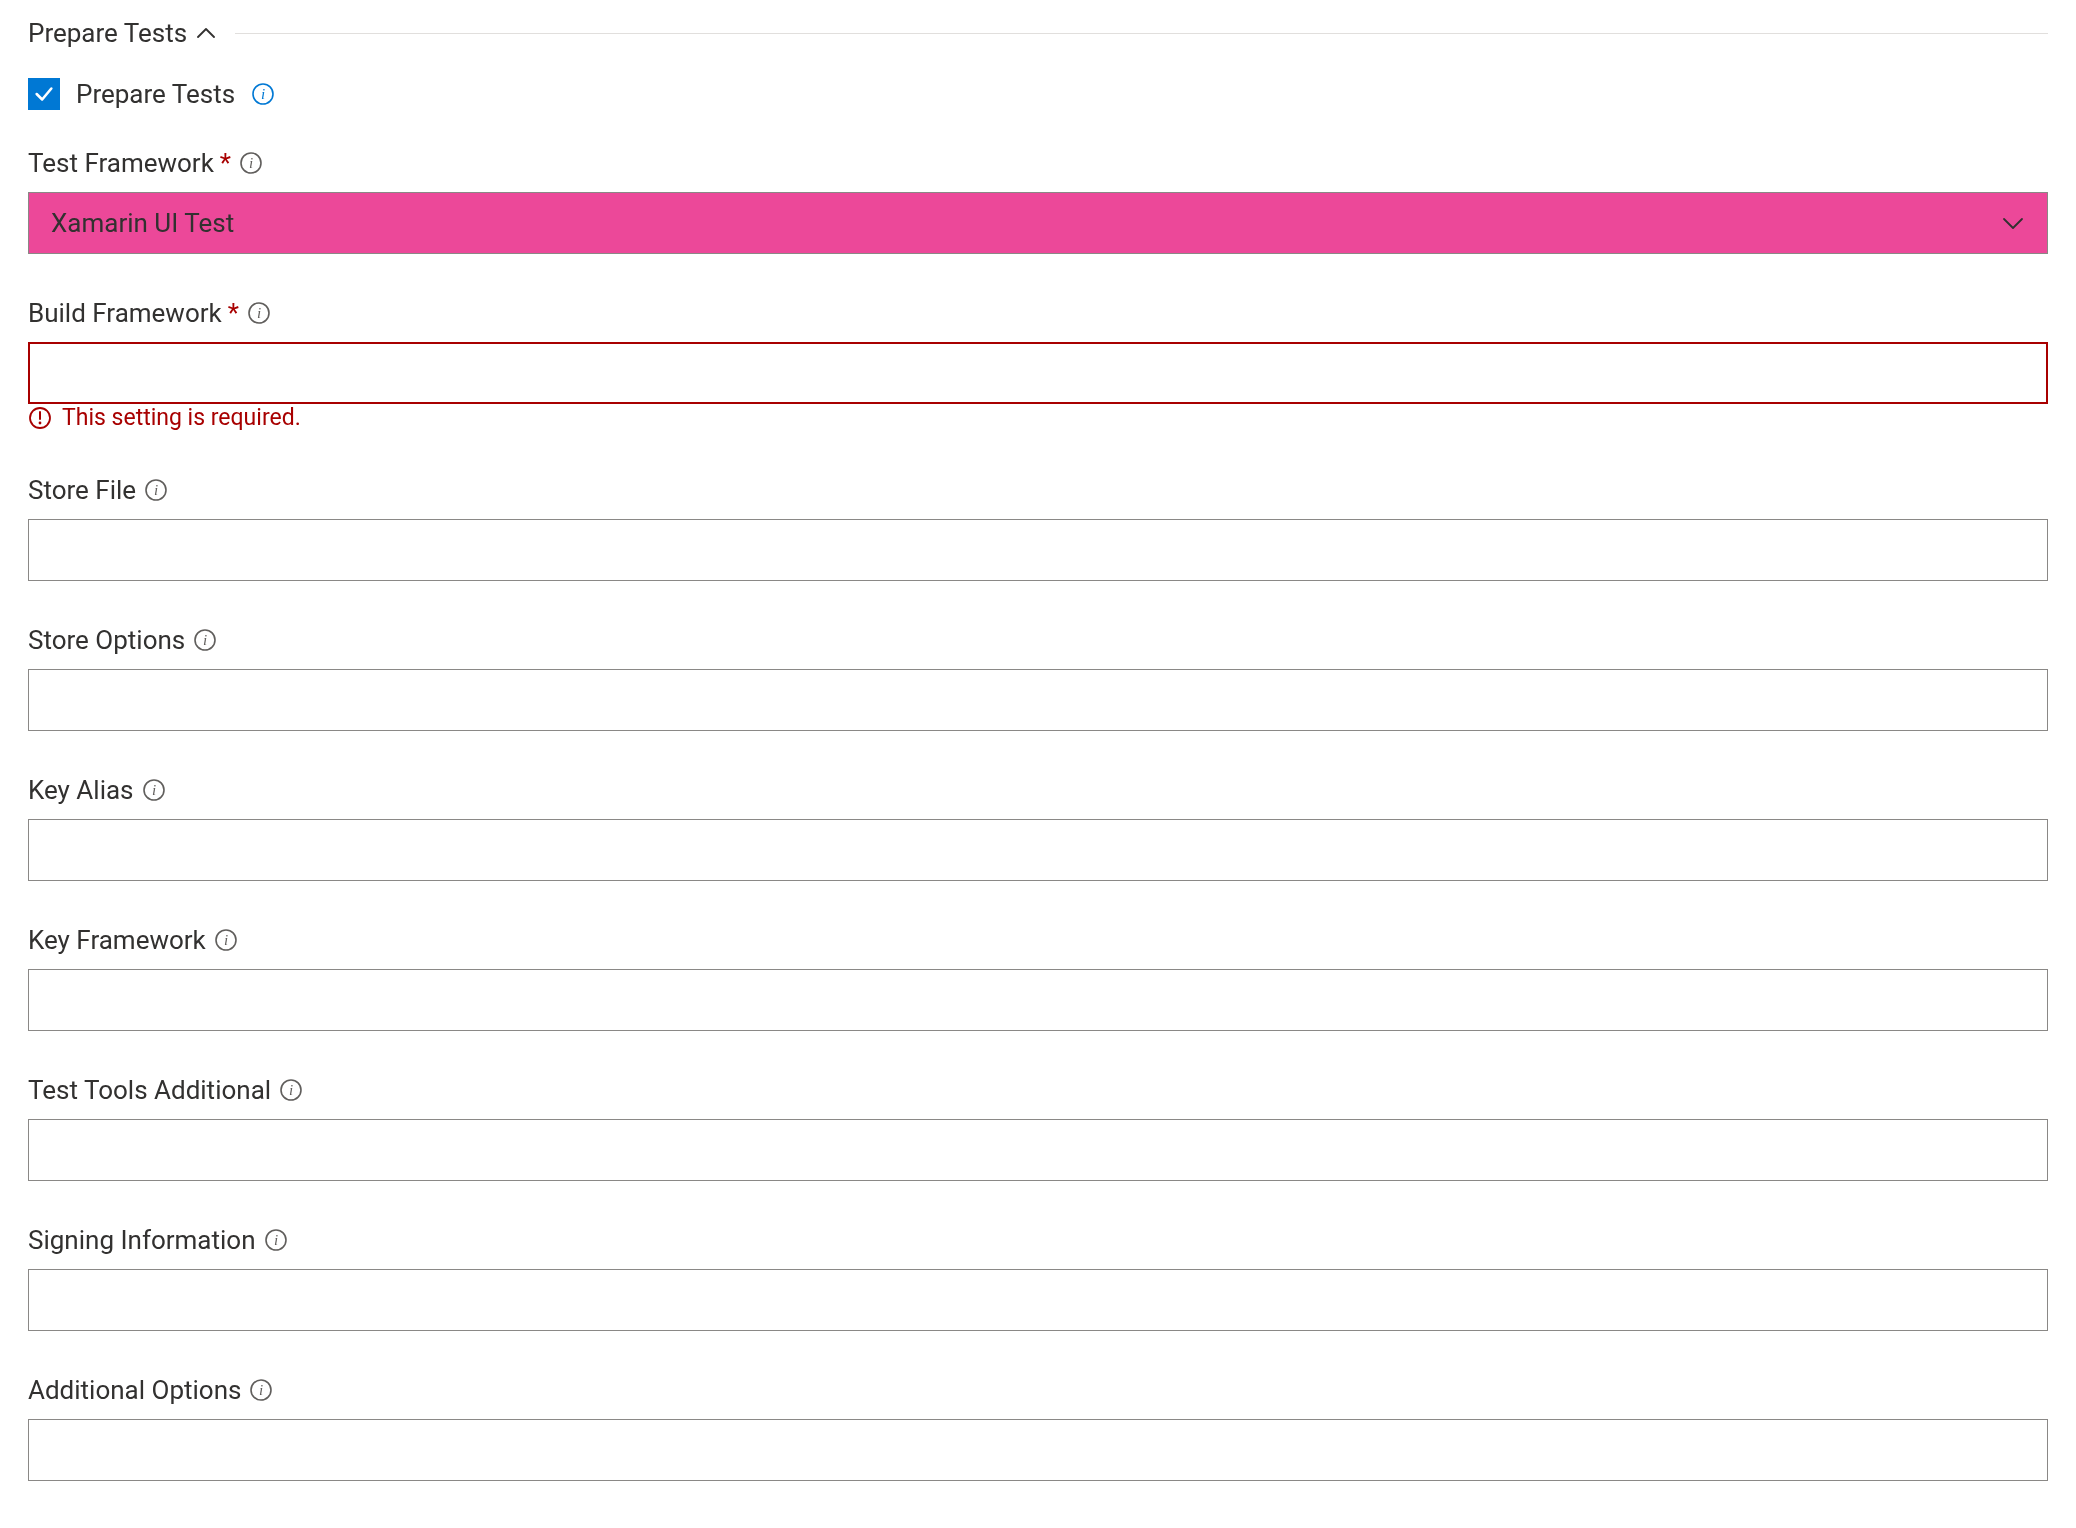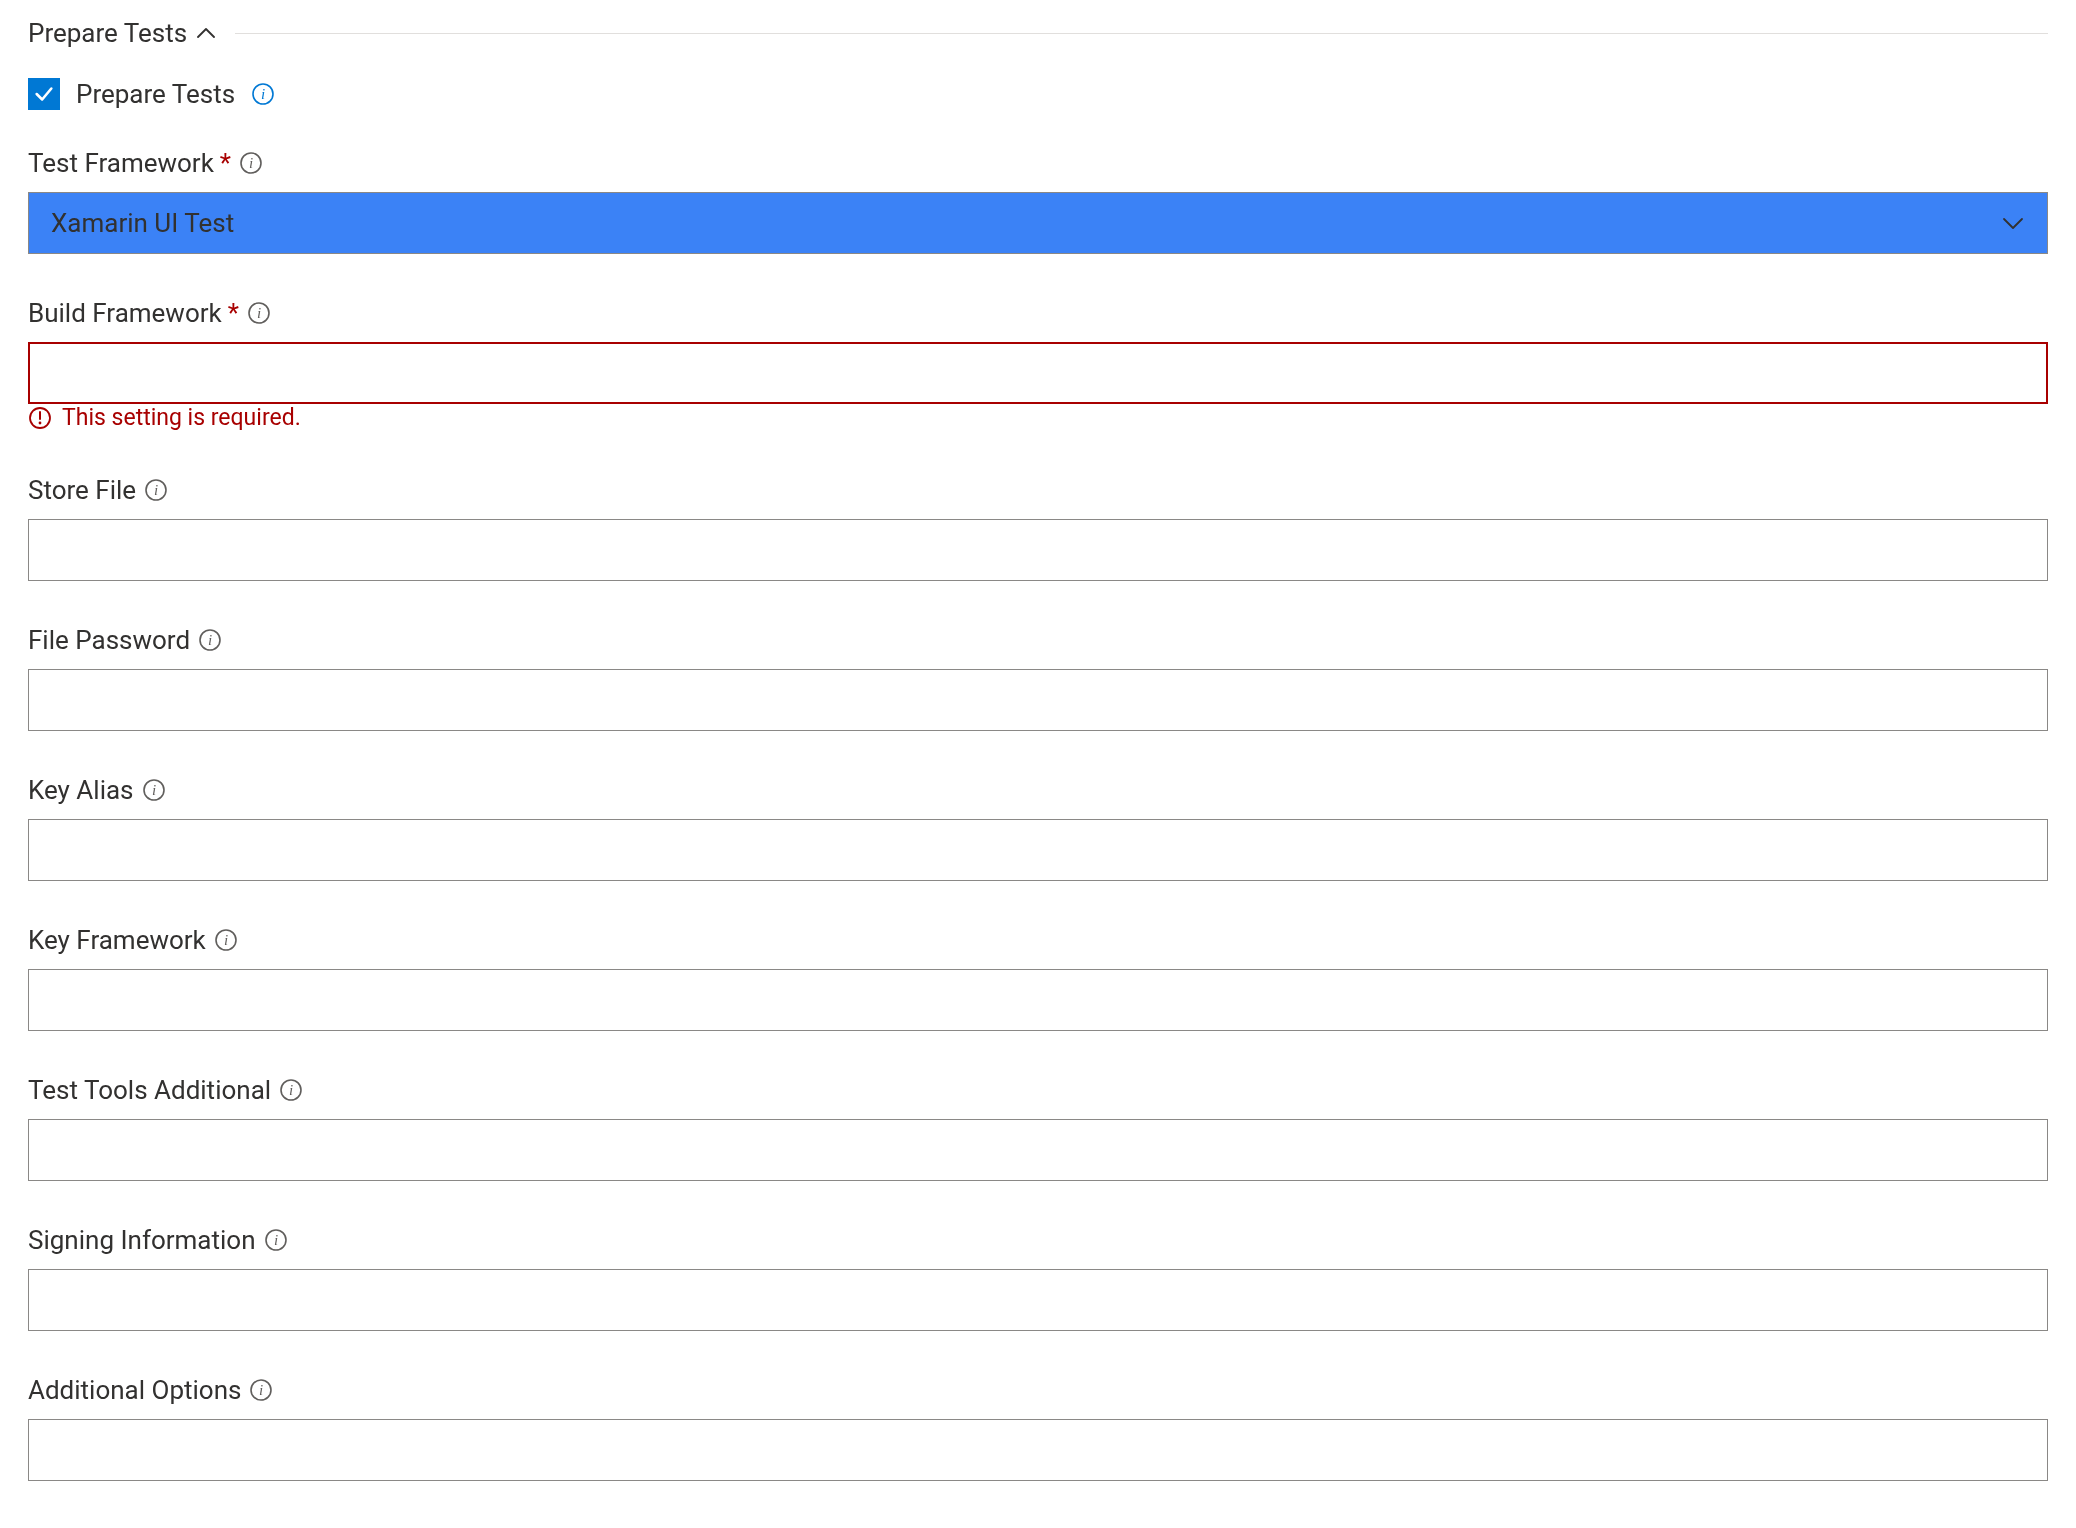--- a/index.html
+++ b/index.html
@@ -94,7 +94,7 @@
       width: 100%;
       height: 62px;
       border: 1px solid #8a8886;
-      background: #3b82f6;
+      background: #ec4899;
       font-size: 26px;
       padding: 0 50px 0 22px;
       color: #323130;

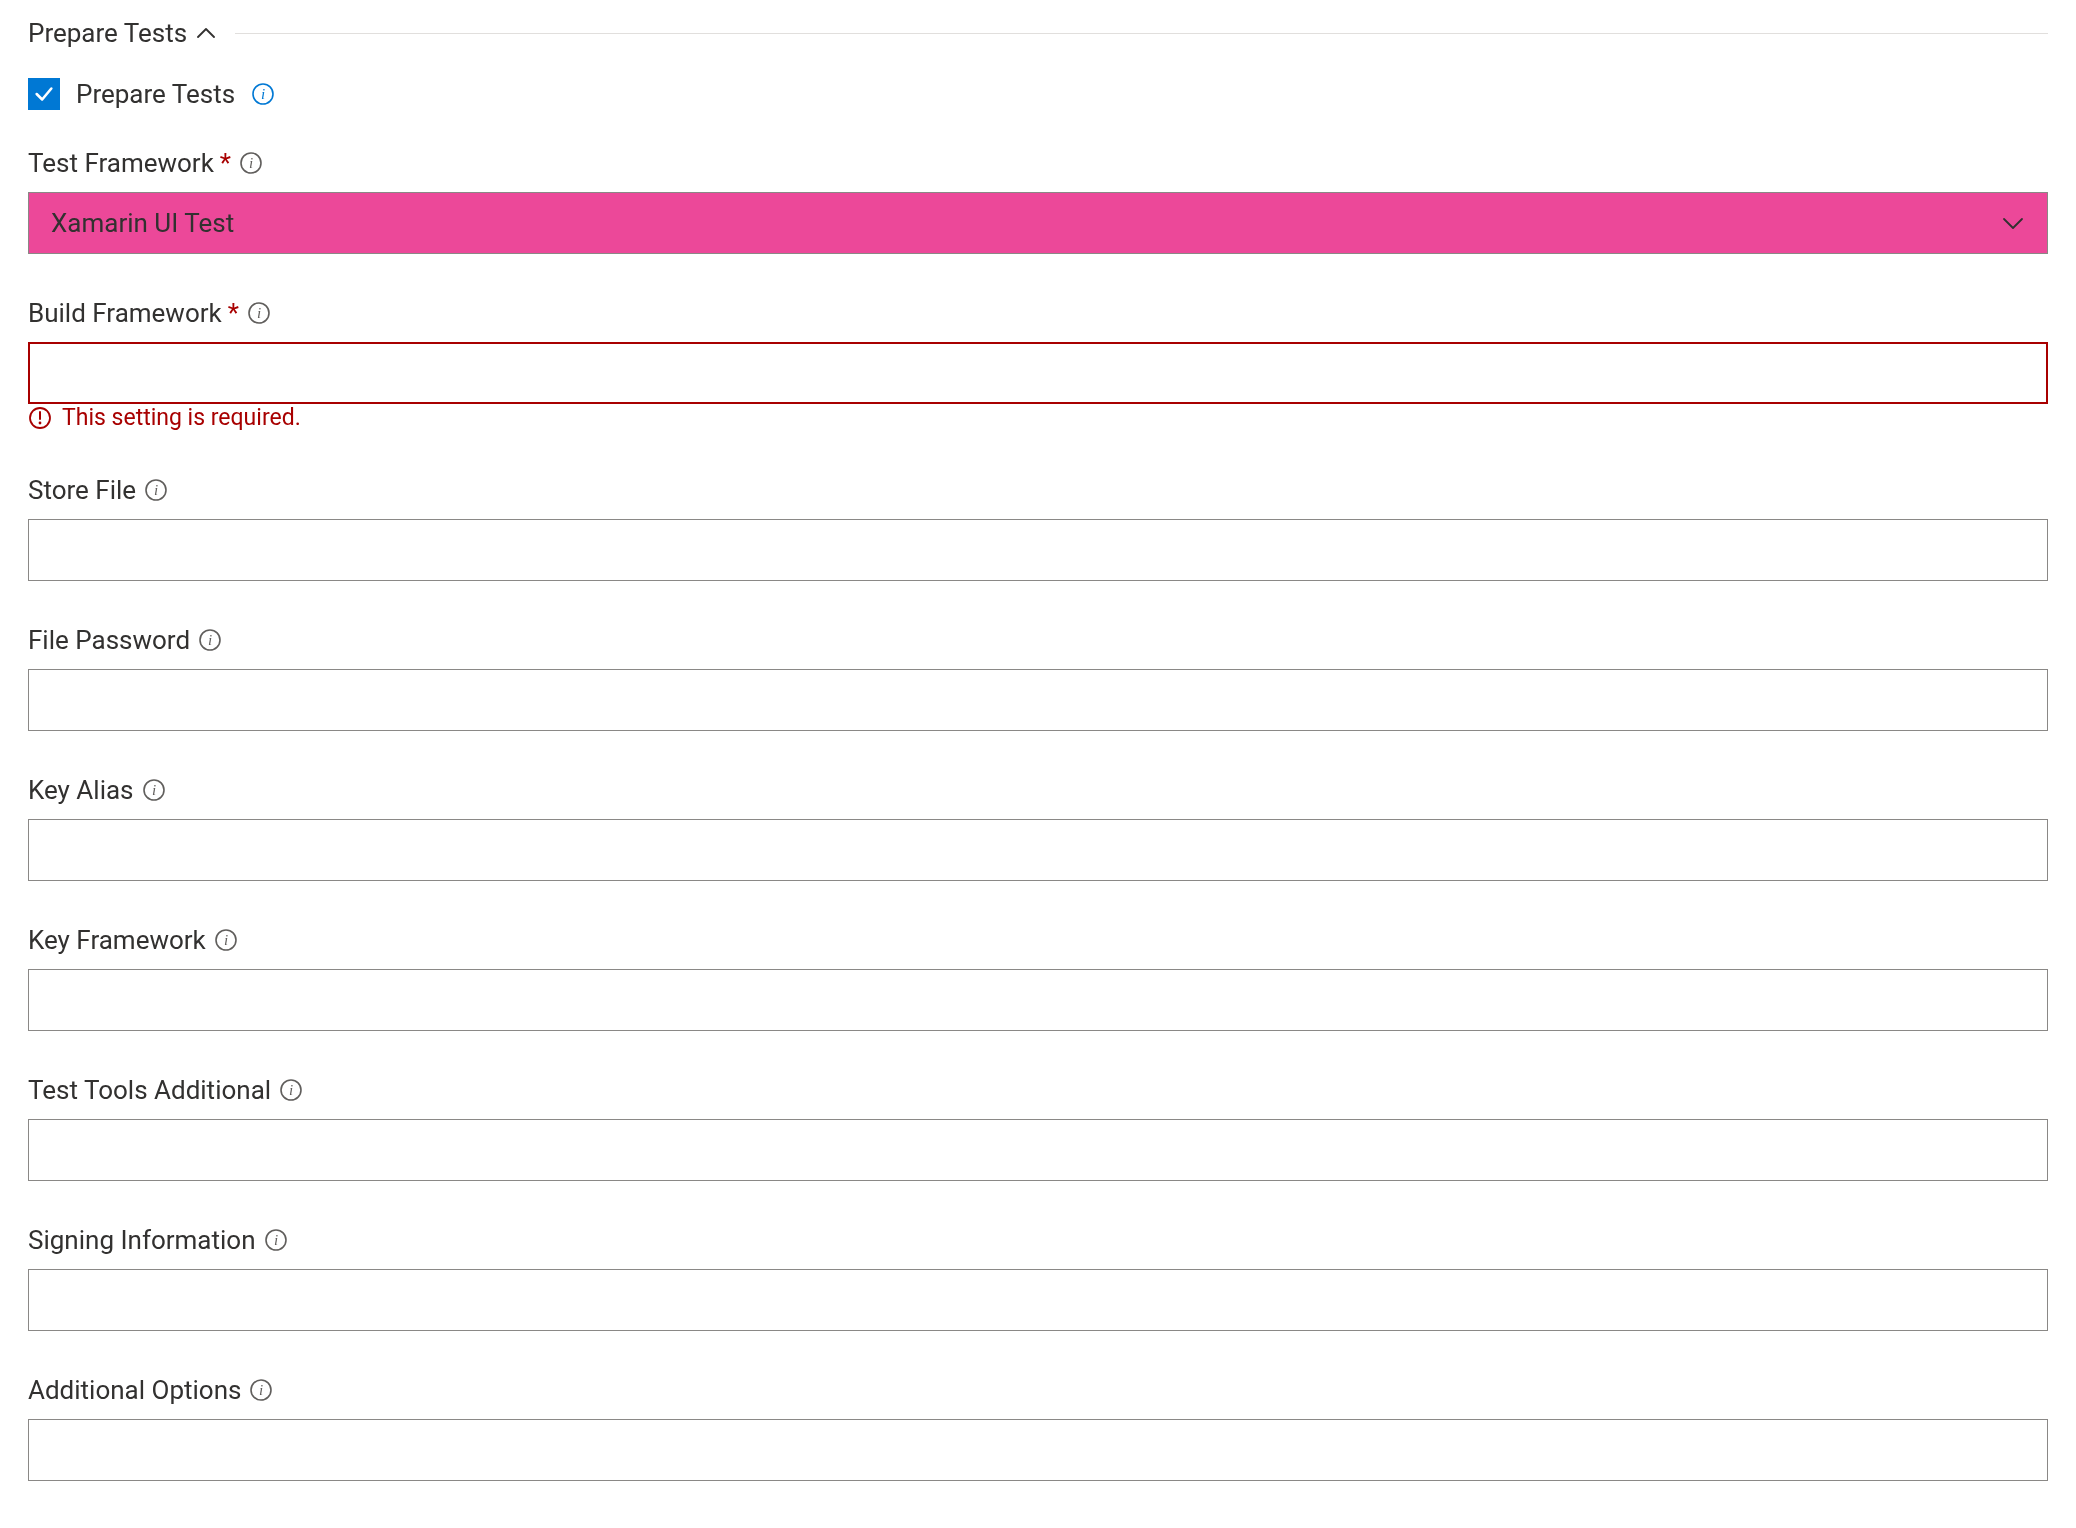--- a/index.html
+++ b/index.html
@@ -231,7 +231,7 @@
 
   <div class="form-group">
     <div class="form-label-row">
-      <span class="form-label">File Password</span>
+      <span class="form-label">Store Options</span>
       <span class="info-icon gray">
         <svg viewBox="0 0 24 24">
             <circle cx="12" cy="12" r="10" fill="none" stroke-width="1.6"></circle>

